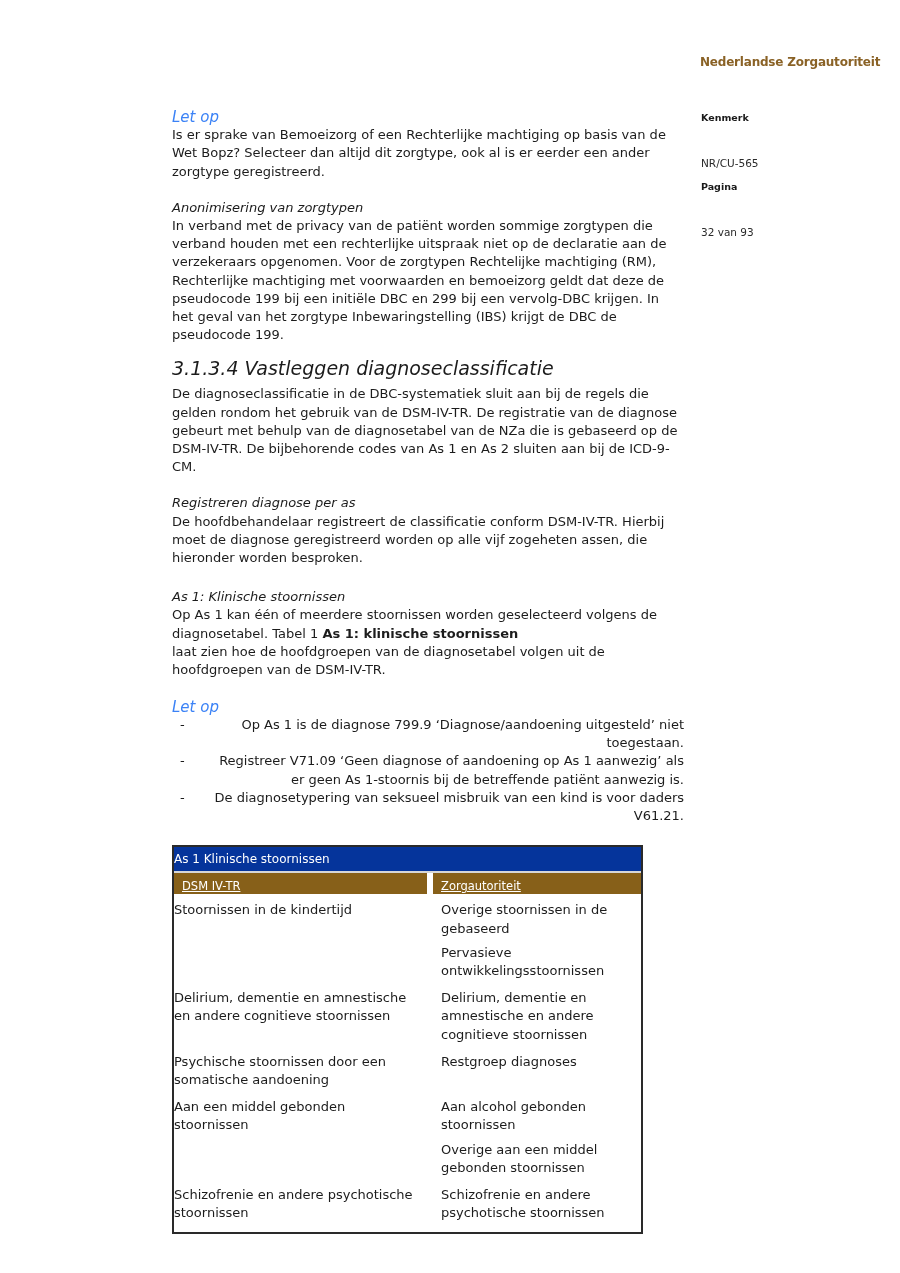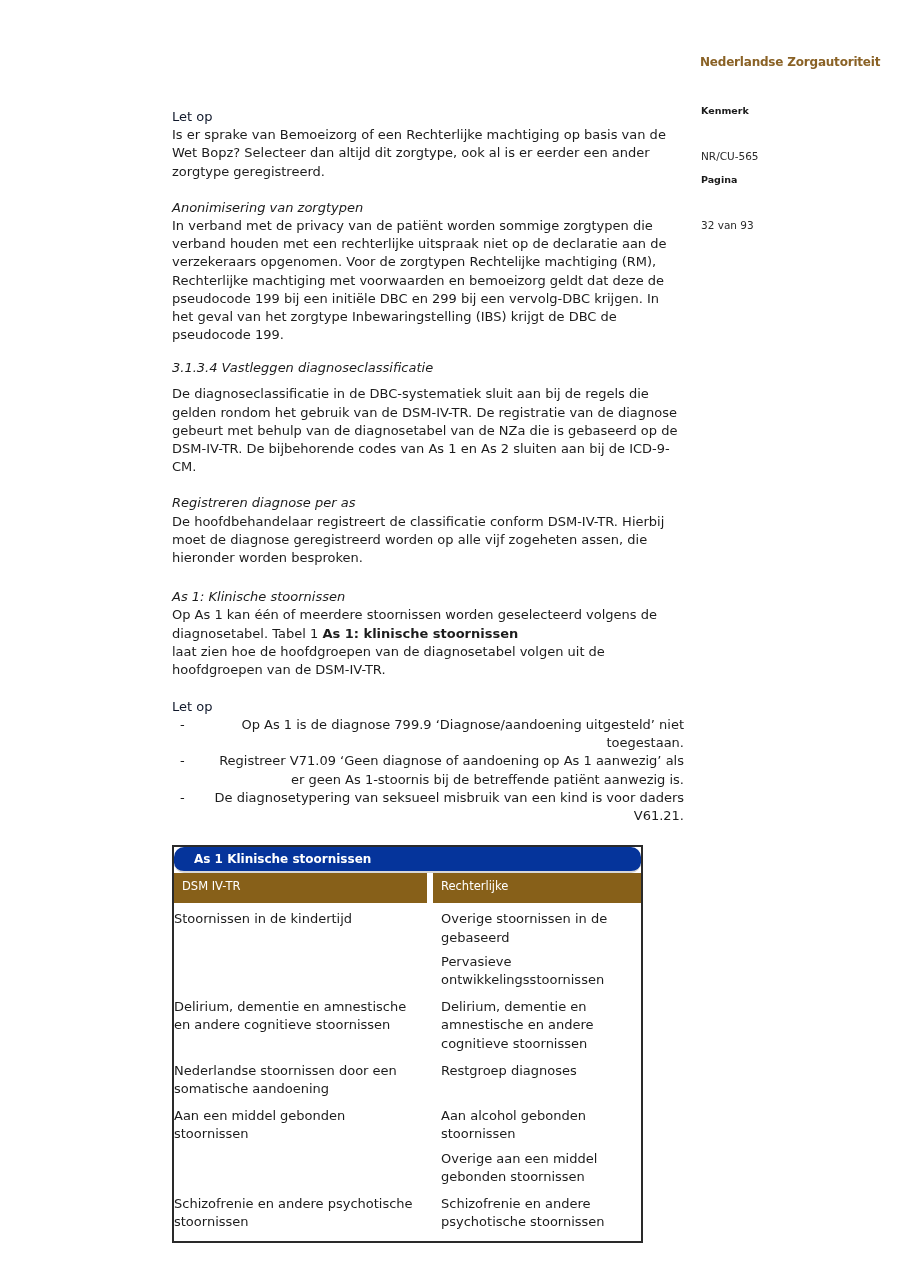--- a/index.html
+++ b/index.html
@@ -26,7 +26,7 @@
   
   .main{position:absolute;left:172px;top:108px;width:512px;}
   .main p{margin:0;font-size:13px;line-height:18.2px;color:#1c1c1c;}
-  .h-letop{color:#0f172a;font-size:13px;line-height:18.2px;}
+  .h-letop{font-style:italic;color:#3b82f6;font-size:15px;line-height:18.2px;}
   .h-sub{font-style:italic;color:#1c1c1c;font-size:13px;line-height:18.2px;margin-top:18px;}
   .h-section{font-style:italic;color:#1c1c1c;font-size:13px;line-height:24px;margin-top:12px;margin-bottom:5px;}
   .mt-as1{margin-top:21px;}

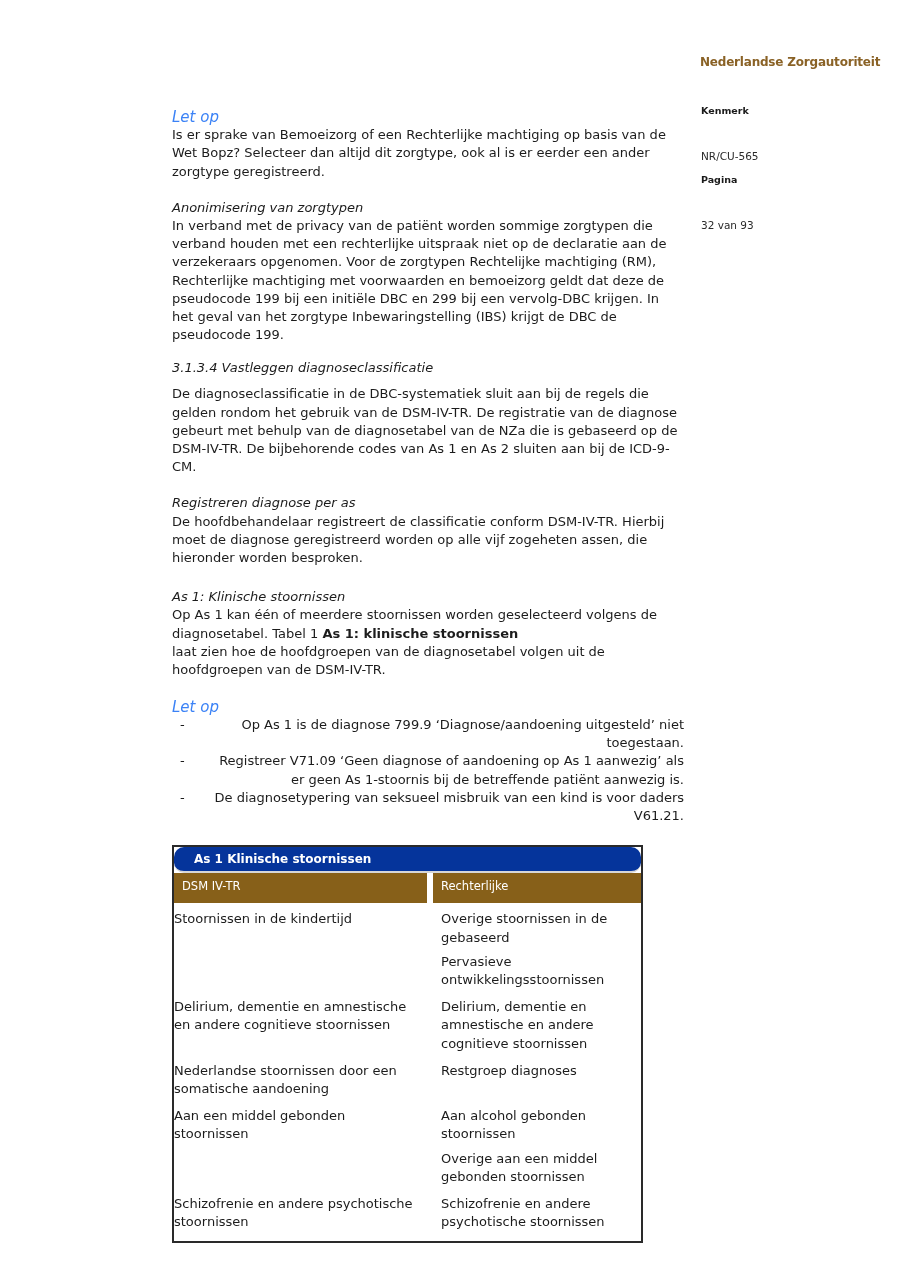--- a/index.html
+++ b/index.html
@@ -18,7 +18,7 @@
     letter-spacing:-0.2px;
   }
   
-  .meta{position:absolute;left:701px;top:104px;width:170px;}
+  .meta{position:absolute;left:701px;top:111px;width:170px;}
   .meta-block{margin-bottom:10px;}
   .meta-label{font-size:9.5px;font-weight:bold;color:#1a1a1a;line-height:13px;}
   .meta-value{font-size:10.5px;color:#2a2a2a;line-height:14px;margin-top:32px;}

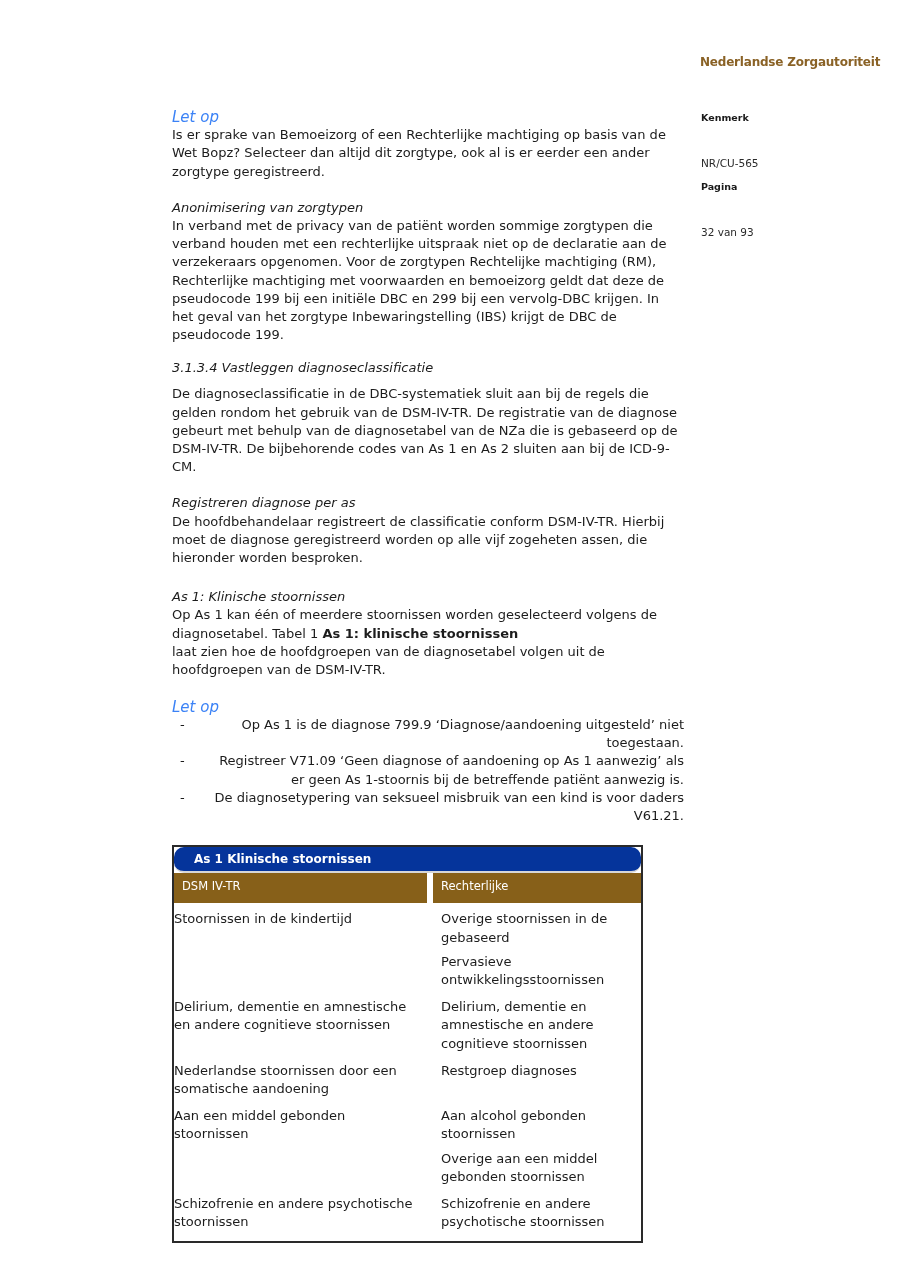--- a/index.html
+++ b/index.html
@@ -28,7 +28,7 @@
   .main p{margin:0;font-size:13px;line-height:18.2px;color:#1c1c1c;}
   .h-letop{font-style:italic;color:#3b82f6;font-size:15px;line-height:18.2px;}
   .h-sub{font-style:italic;color:#1c1c1c;font-size:13px;line-height:18.2px;margin-top:18px;}
-  .h-section{font-style:italic;color:#1c1c1c;font-size:13px;line-height:24px;margin-top:12px;margin-bottom:5px;}
+  .h-section{font-style:italic;color:#1c1c1c;font-size:19px;line-height:24px;margin-top:12px;margin-bottom:5px;}
   .mt-as1{margin-top:21px;}
   .mt-letop2{margin-top:18.6px;}
   .bold{font-weight:bold;}

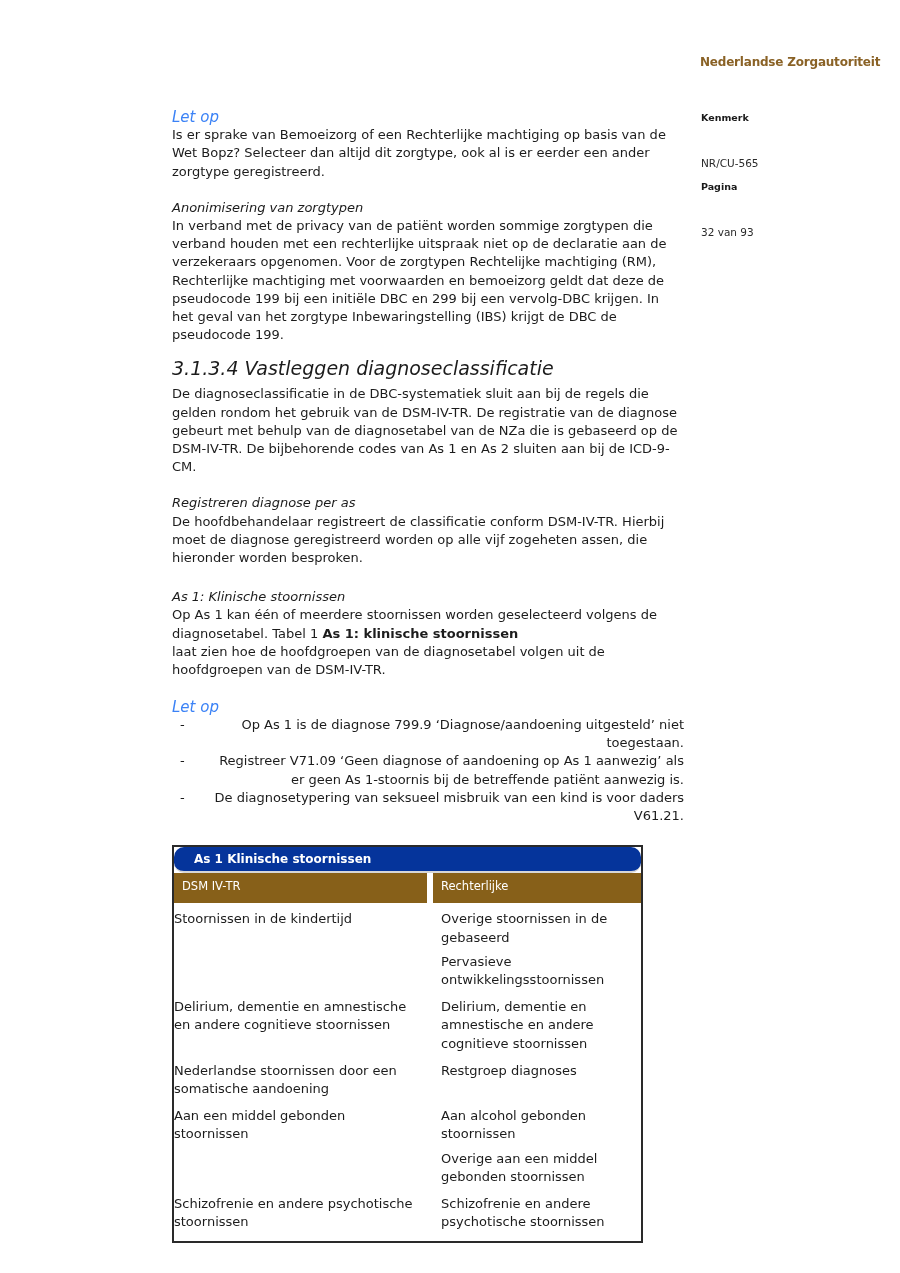--- a/index.html
+++ b/index.html
@@ -41,10 +41,9 @@
   
   .dtable{margin-top:20px;width:471px;border:2px solid #2a2a2a;box-sizing:border-box;background:#ffffff;}
   .dtable-title{
-    background:#05349b;color:#ffffff;font-weight:bold;font-size:12px;
-    height:24px;line-height:24px;padding-left:20px;
+    background:#05349b;color:#ffffff;font-weight:normal;font-size:12px;
+    height:24px;line-height:24px;padding-left:0;
     border-bottom:2px solid #d7d7d7;
-    border-radius:10px;
   }
   .dtable-head{display:flex;}
   .th{background:#876019;color:#ffffff;font-size:11.5px;height:30px;line-height:26px;padding-left:8px;box-sizing:border-box;}

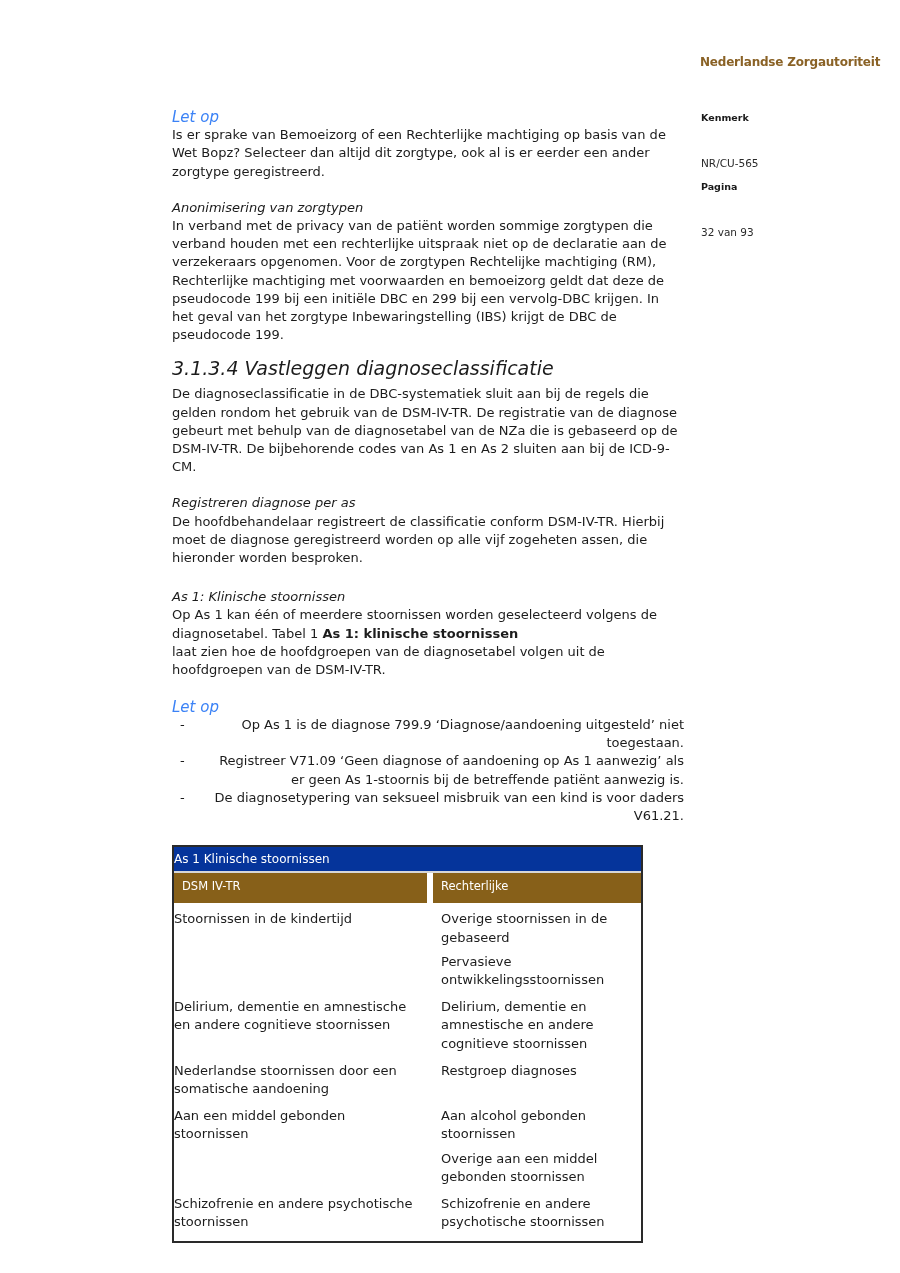--- a/index.html
+++ b/index.html
@@ -46,7 +46,7 @@
     border-bottom:2px solid #d7d7d7;
   }
   .dtable-head{display:flex;}
-  .th{background:#876019;color:#ffffff;font-size:11.5px;height:30px;line-height:26px;padding-left:8px;box-sizing:border-box;}
+  .th{background:#876019;color:#ffffff;font-size:11.5px;height:21px;line-height:26px;padding-left:8px;box-sizing:border-box;text-decoration:underline;}
   .th-dsm{width:253px;margin-right:6px;}
   .th-diag{flex:1;}
   .dtable-body{padding-top:6px;padding-bottom:2px;}

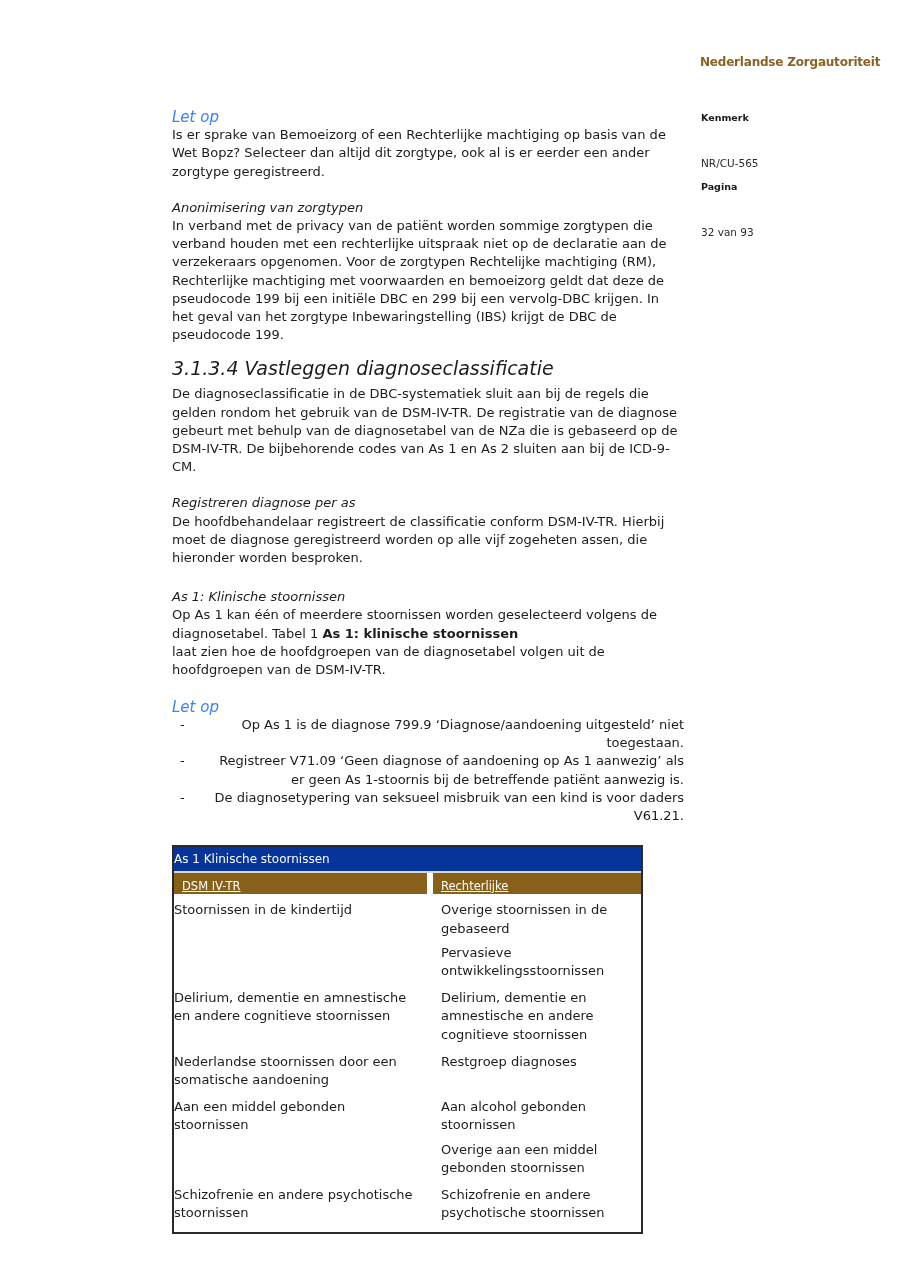--- a/index.html
+++ b/index.html
@@ -101,7 +101,7 @@
     <div class="dtable-title" style="background: rgb(5, 52, 155);">As 1 Klinische stoornissen</div>
     <div class="dtable-head">
       <div class="th th-dsm" style="background: rgb(135, 96, 25);">DSM IV-TR</div>
-      <div class="th th-diag" style="background: rgb(135, 96, 25);">Rechterlijke</div>
+      <div class="th th-diag" style="background: rgb(135, 96, 25);">Zorgautoriteit</div>
     </div>
     <div class="dtable-body">
 

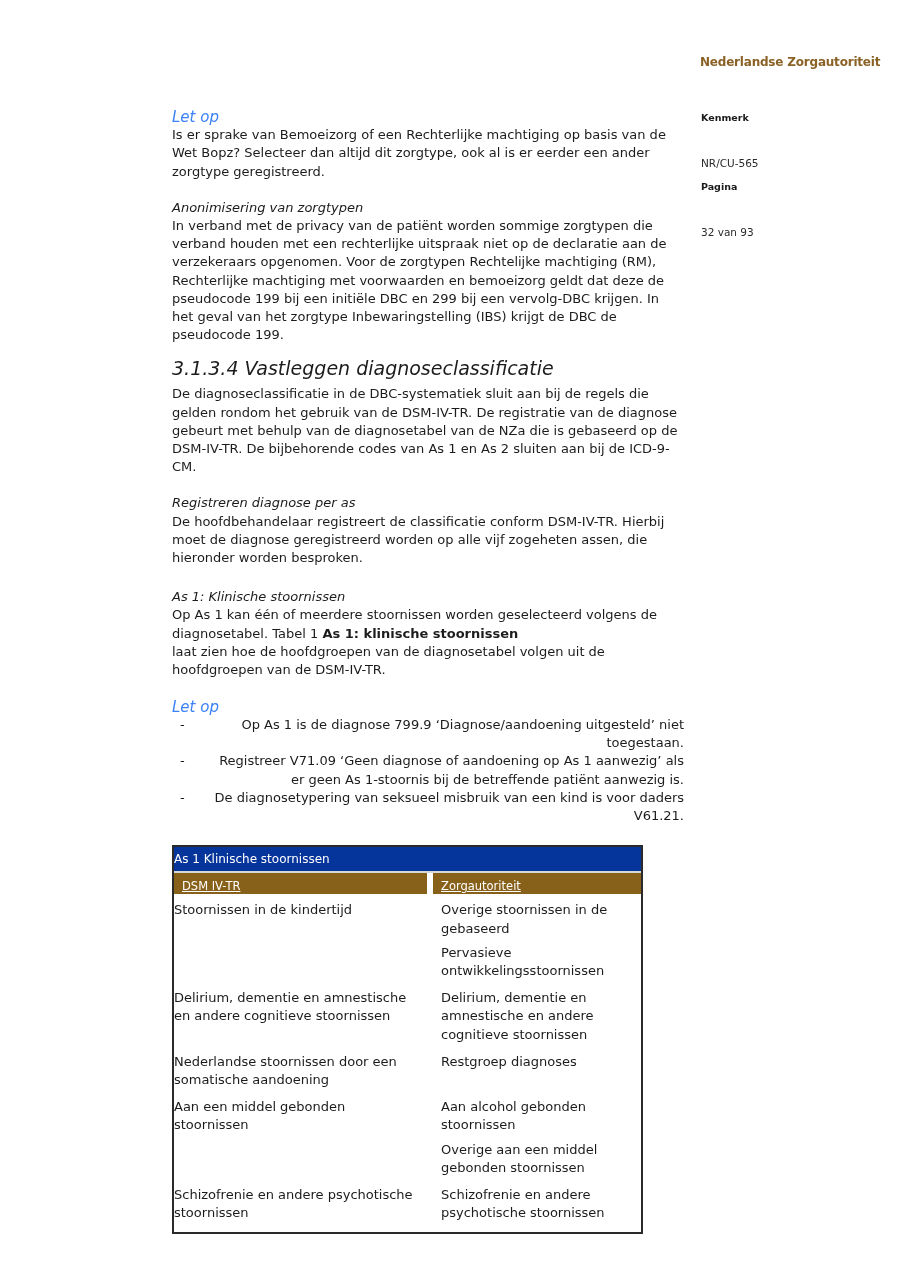--- a/index.html
+++ b/index.html
@@ -124,7 +124,7 @@
         </div>
         <div class="trow">
           <div class="tcell tcell-dsm">
-            <p>Nederlandse stoornissen door een somatische aandoening</p>
+            <p>Psychische stoornissen door een somatische aandoening</p>
           </div>
           <div class="tcell tcell-diag">
             <p>Restgroep diagnoses</p>

